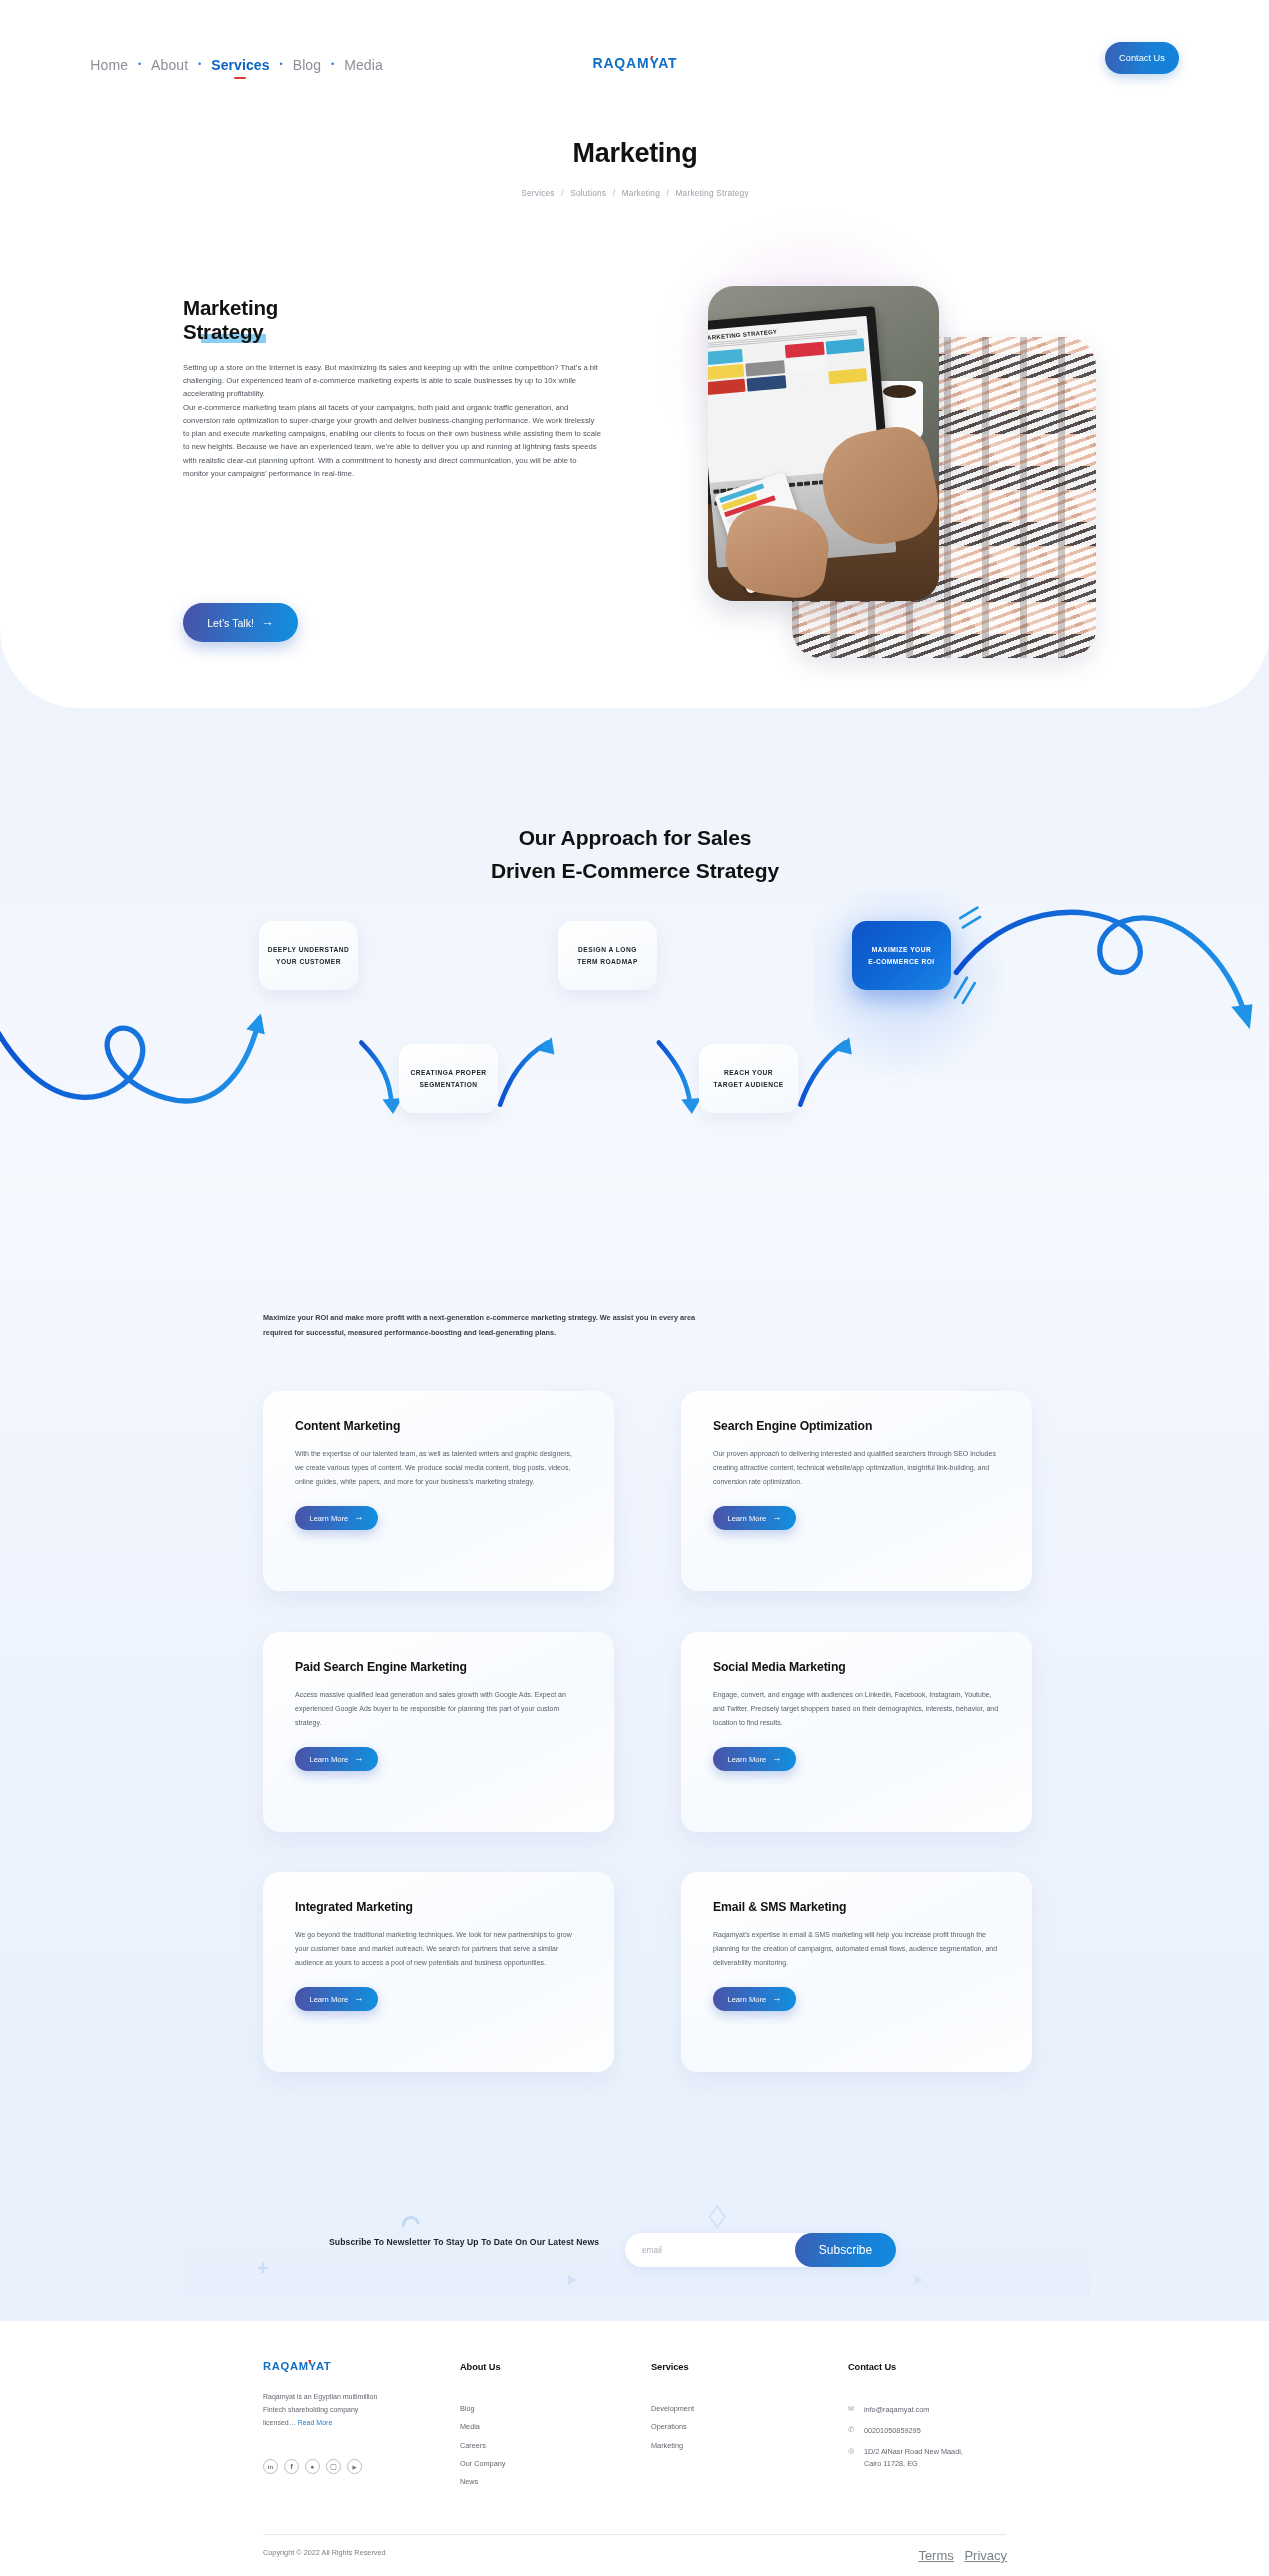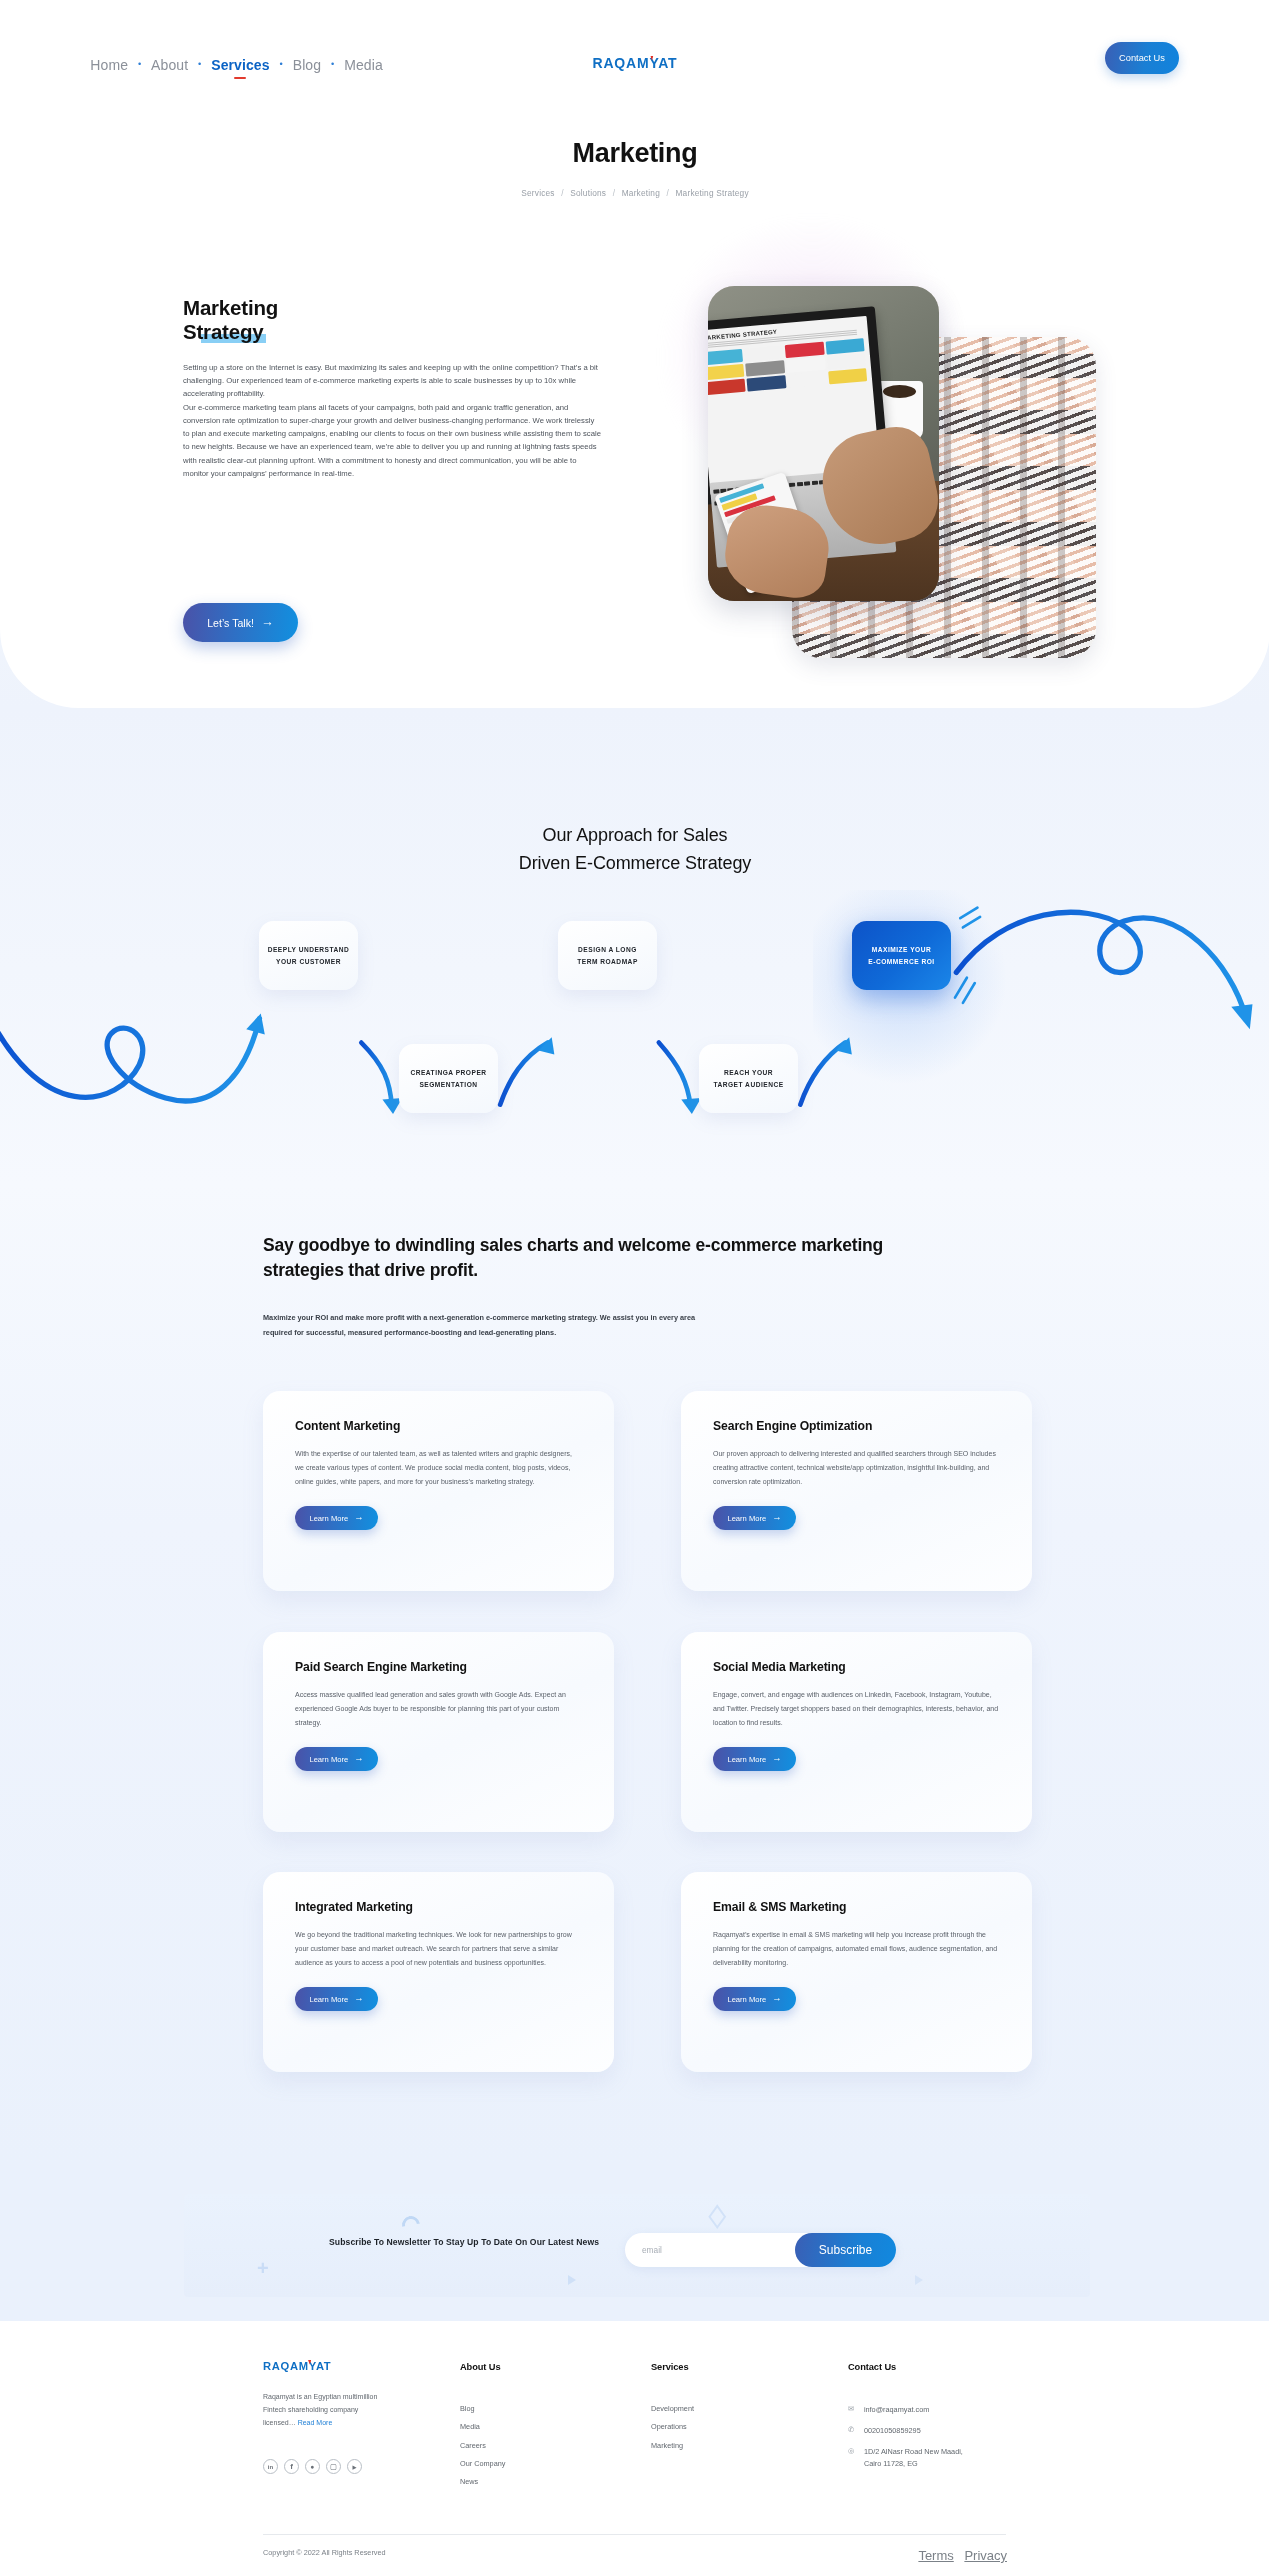--- a/index.html
+++ b/index.html
@@ -169,7 +169,7 @@
   }
   .approach-h2 {
     position:absolute; left:0; top:822px; width:1270px; text-align:center;
-    font-size:18px; font-weight:normal; line-height:1.55; color:#111; letter-spacing:-0.1px;
+    font-size:21px; font-weight:bold; line-height:1.55; color:#111; letter-spacing:-0.1px;
   }
   .node {
     position:absolute; width:99px; height:69px; border-radius:14.5px;

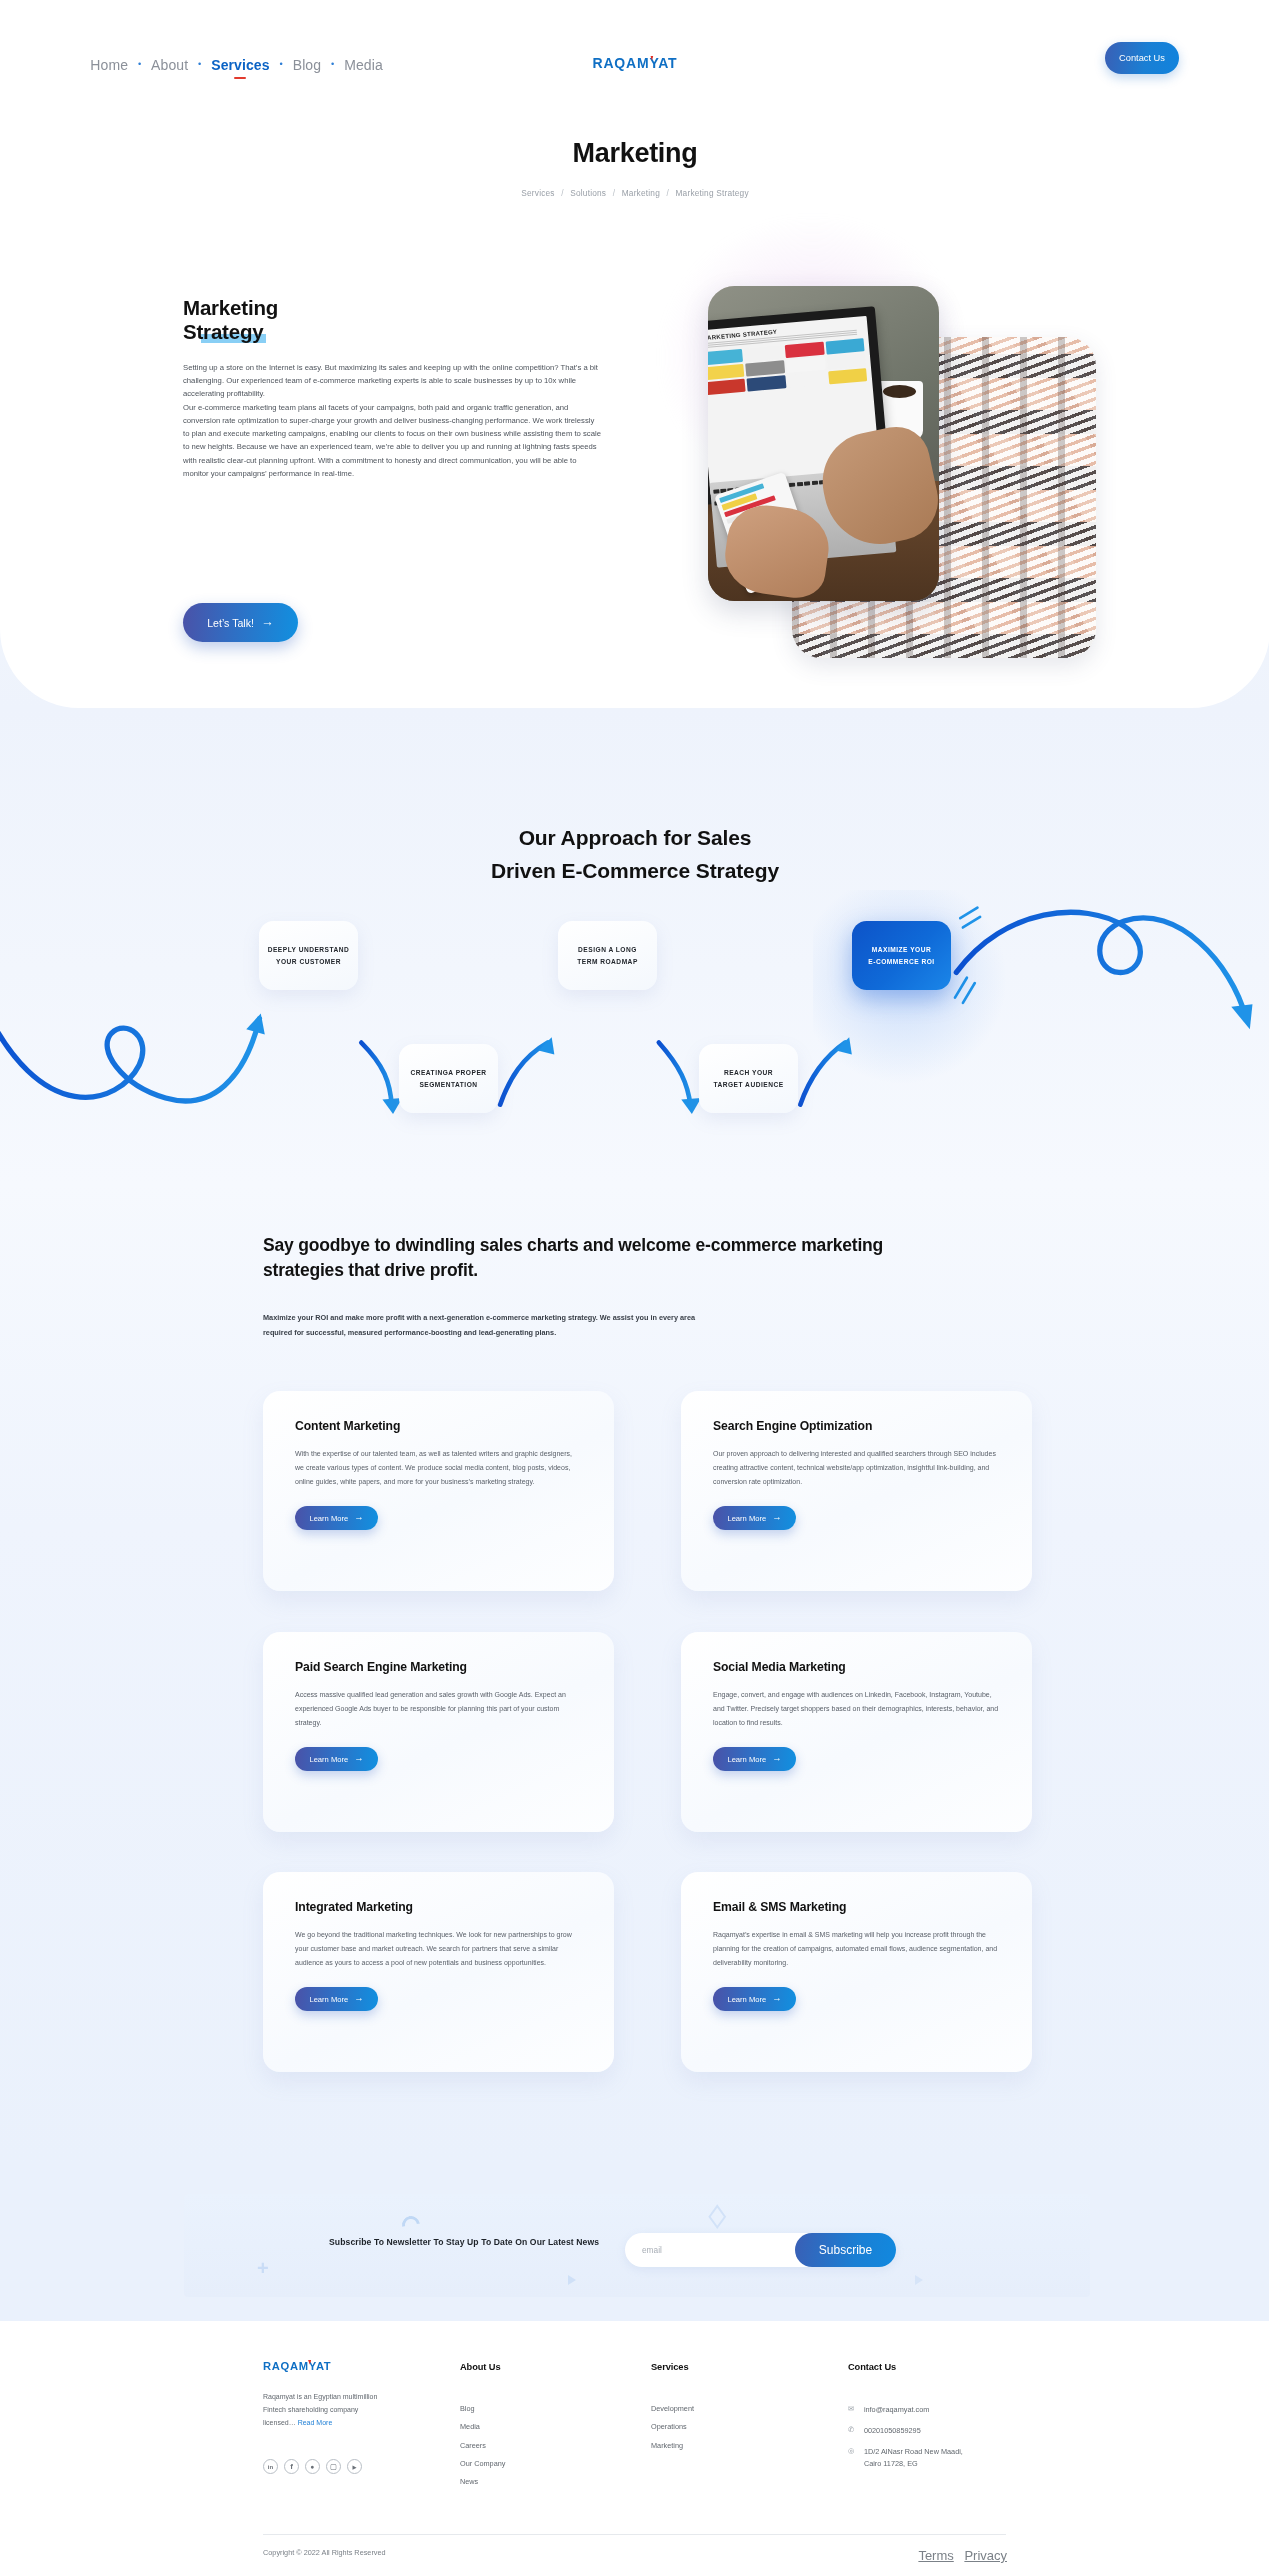--- a/index.html
+++ b/index.html
@@ -492,9 +492,6 @@
   </div>
 
   <div class="services"></div>
-  <div class="svc-h2">
-    <span>Say goodbye to dwindling sales charts and welcome e-commerce marketing strategies that drive </span><span class="hl">profit.</span>
-  </div>
   <div class="svc-sub">Maximize your ROI and make more profit with a next-generation e-commerce marketing strategy. We assist you in every area required for successful, measured performance-boosting and lead-generating plans.</div>
 
   <div class="card c1">

